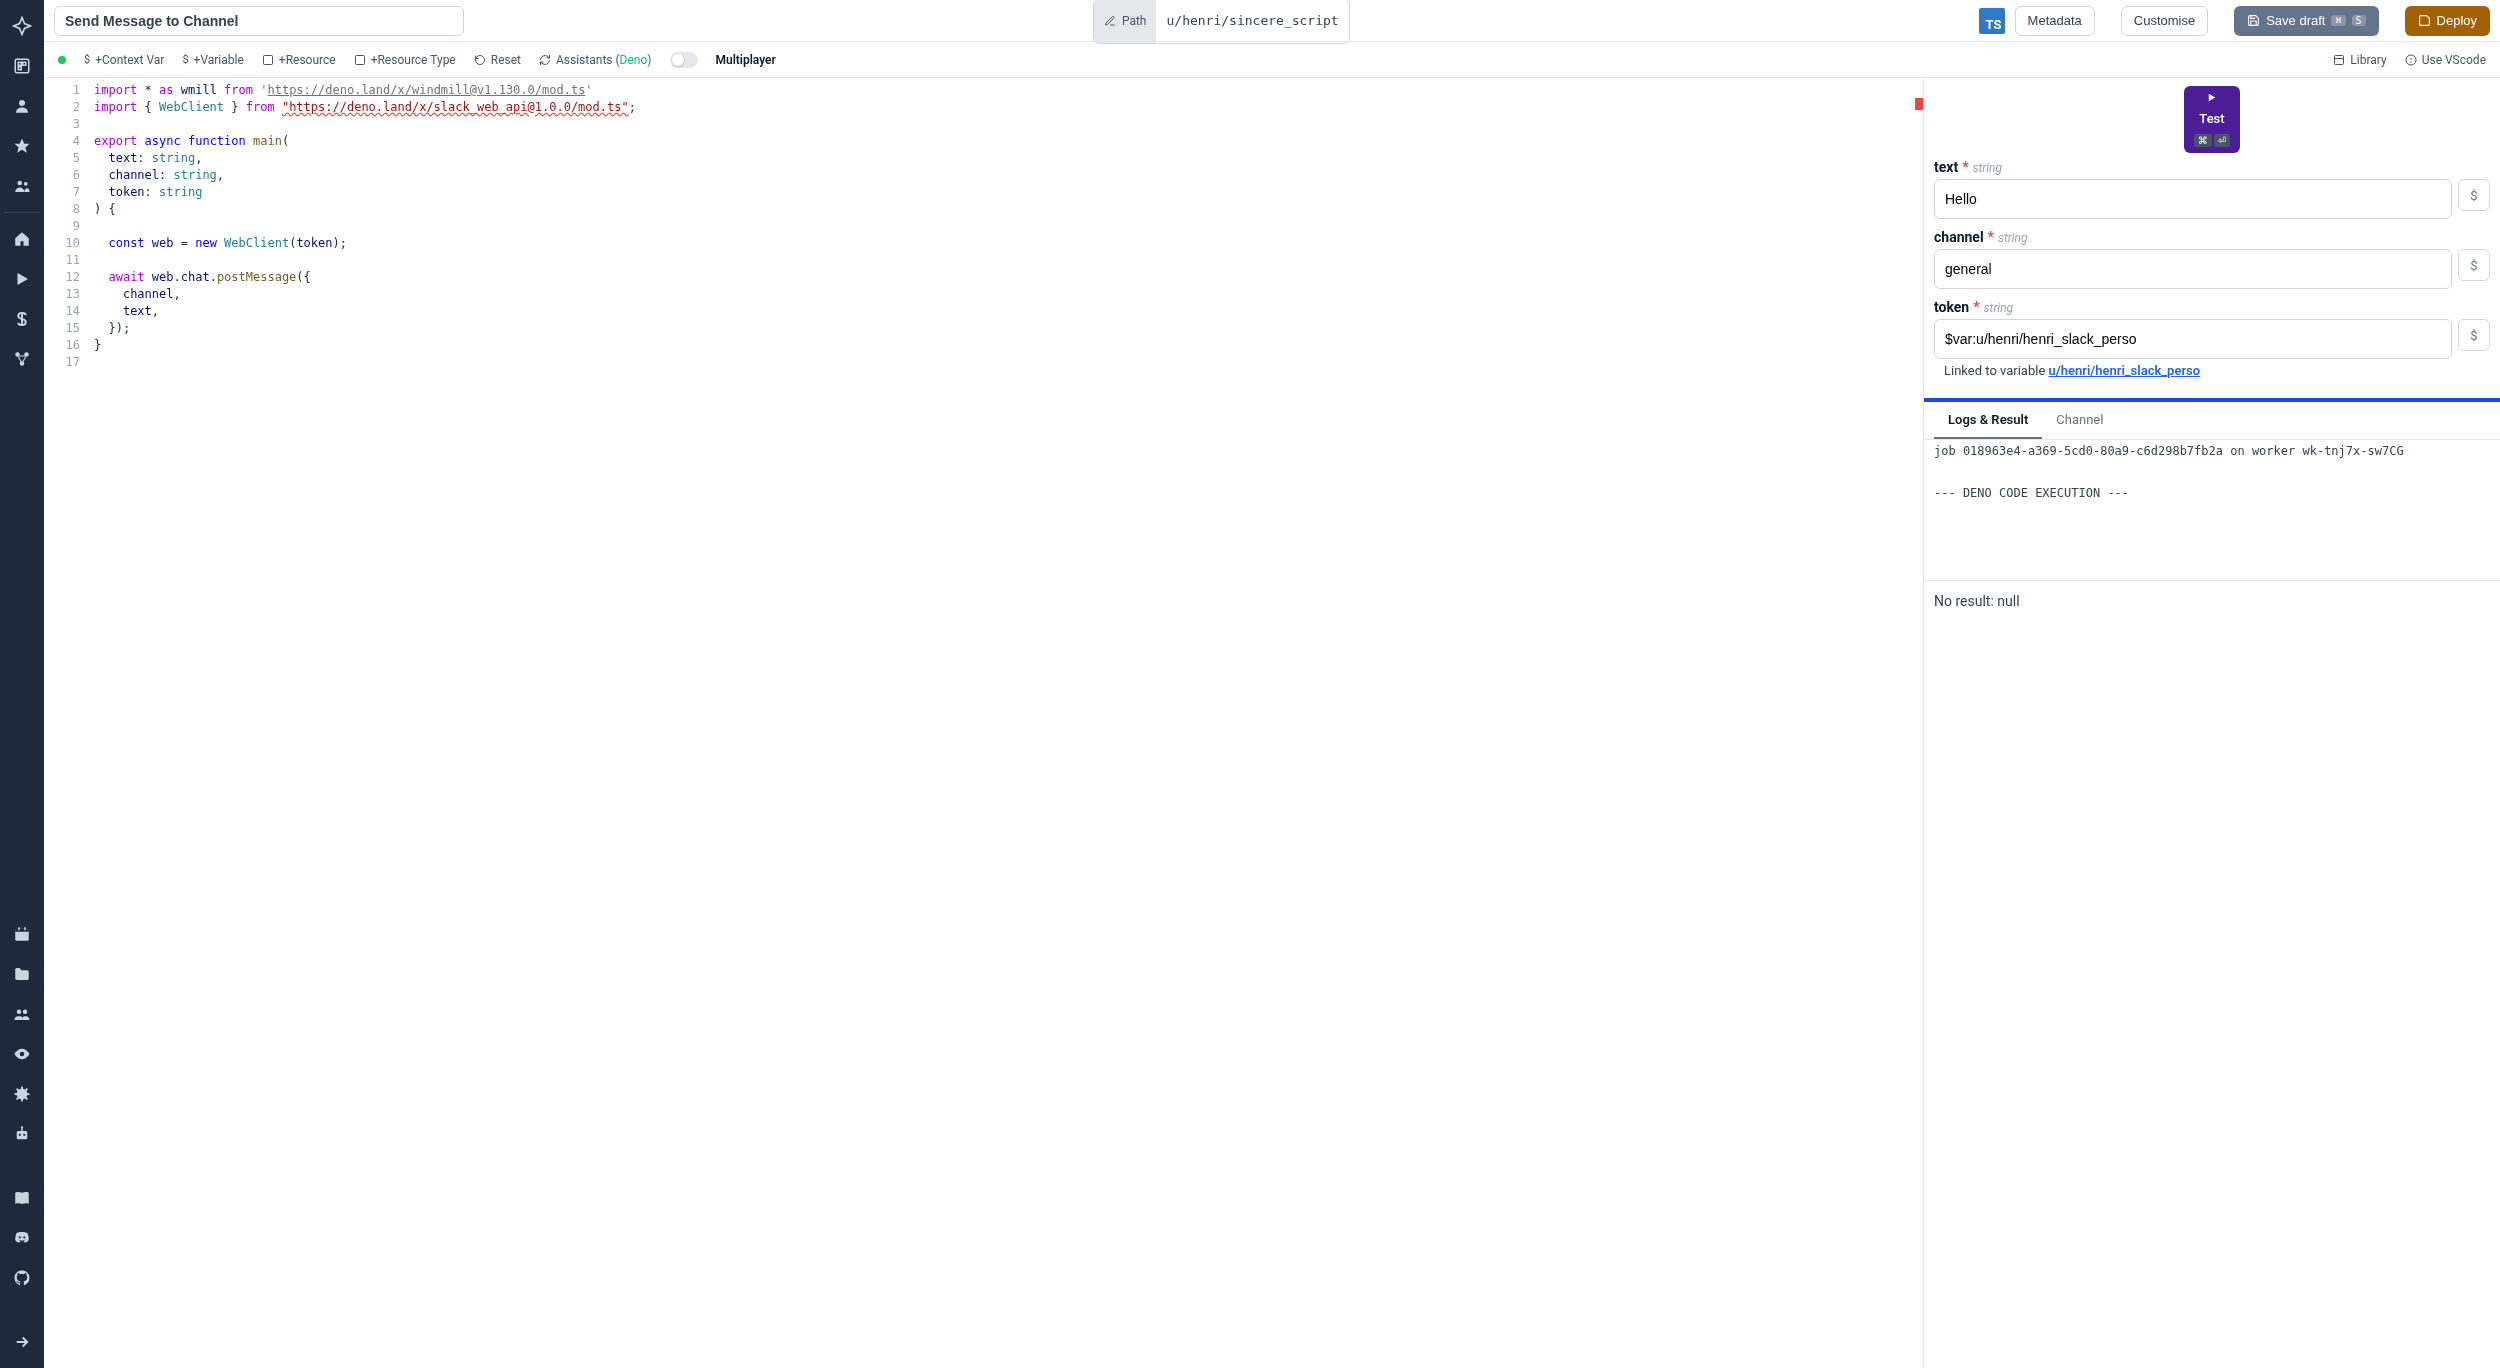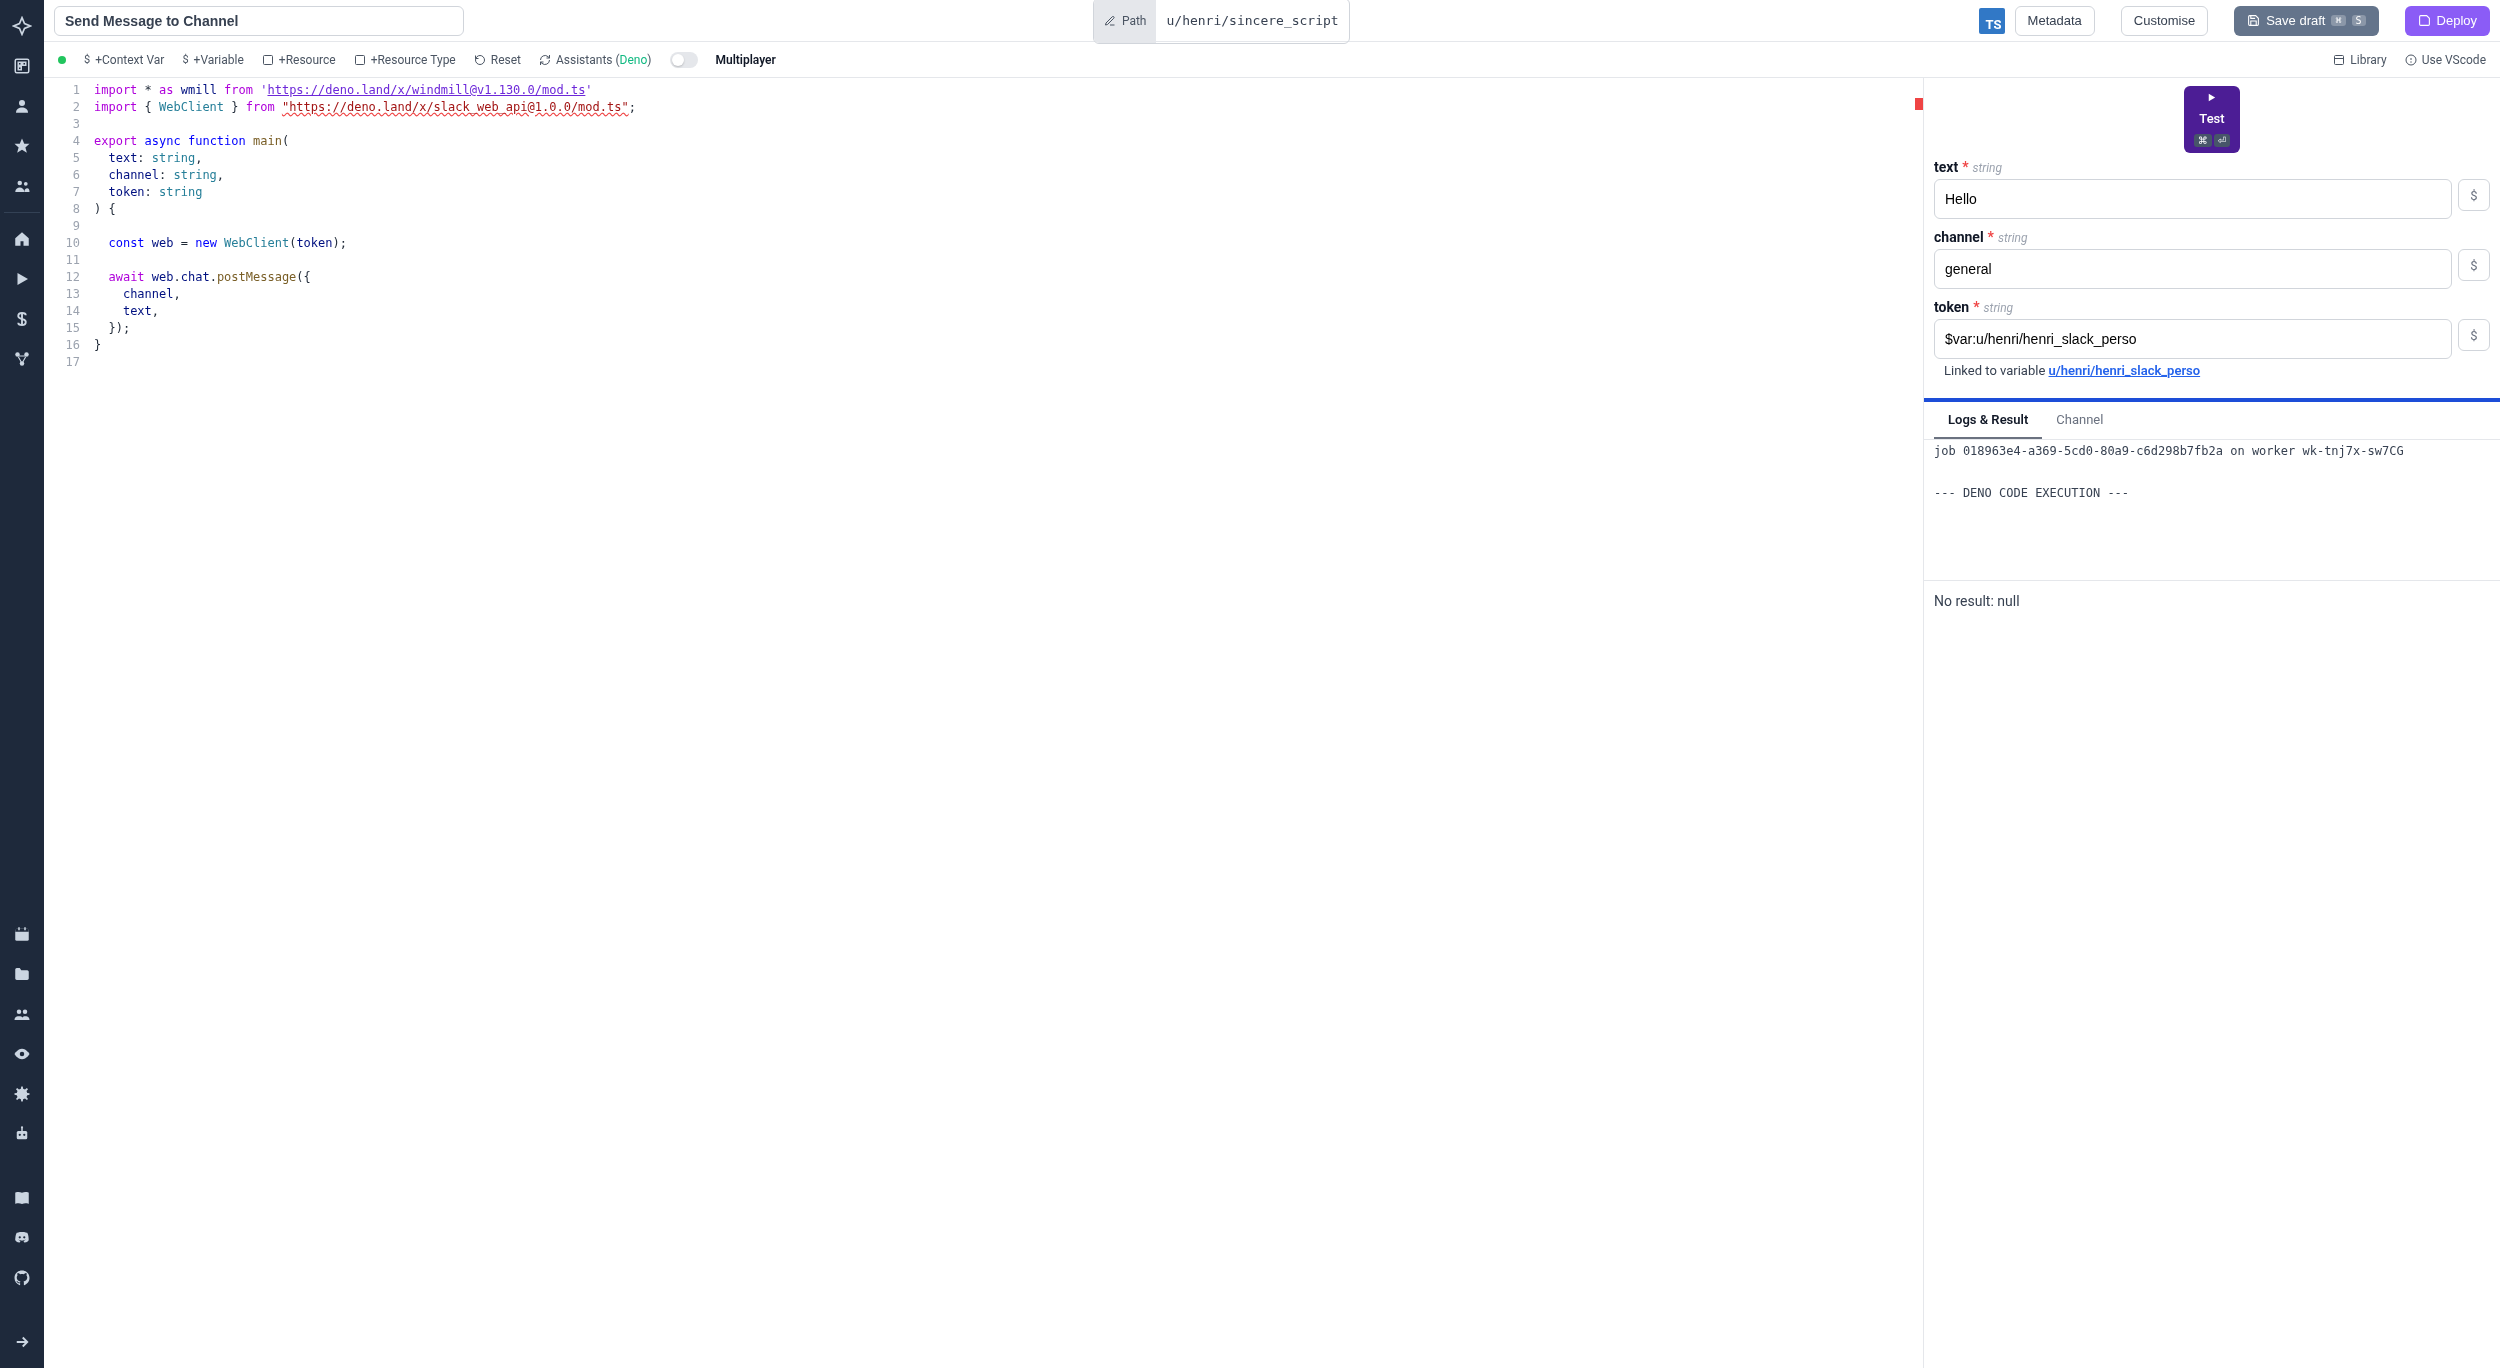--- a/index.html
+++ b/index.html
@@ -26,7 +26,7 @@
 .btn { height: 30px; padding: 0 12px; border-radius: 6px; font-size: 13px; font-weight: 500; cursor: pointer; display: inline-flex; align-items: center; gap: 6px; border: 1px solid transparent; }
 .btn-outline { background: #fff; border-color: #d1d5db; color: #374151; }
 .btn-primary-soft { background: #64748b; color: #fff; }
-.btn-primary { background: #8b5cf6; color: #fff; }
+.btn-primary { background: #a16207; color: #fff; }
 .kbd { background: rgba(255,255,255,0.25); border-radius: 3px; padding: 0 4px; font-size: 10px; font-family: ui-monospace, monospace; }
 
 

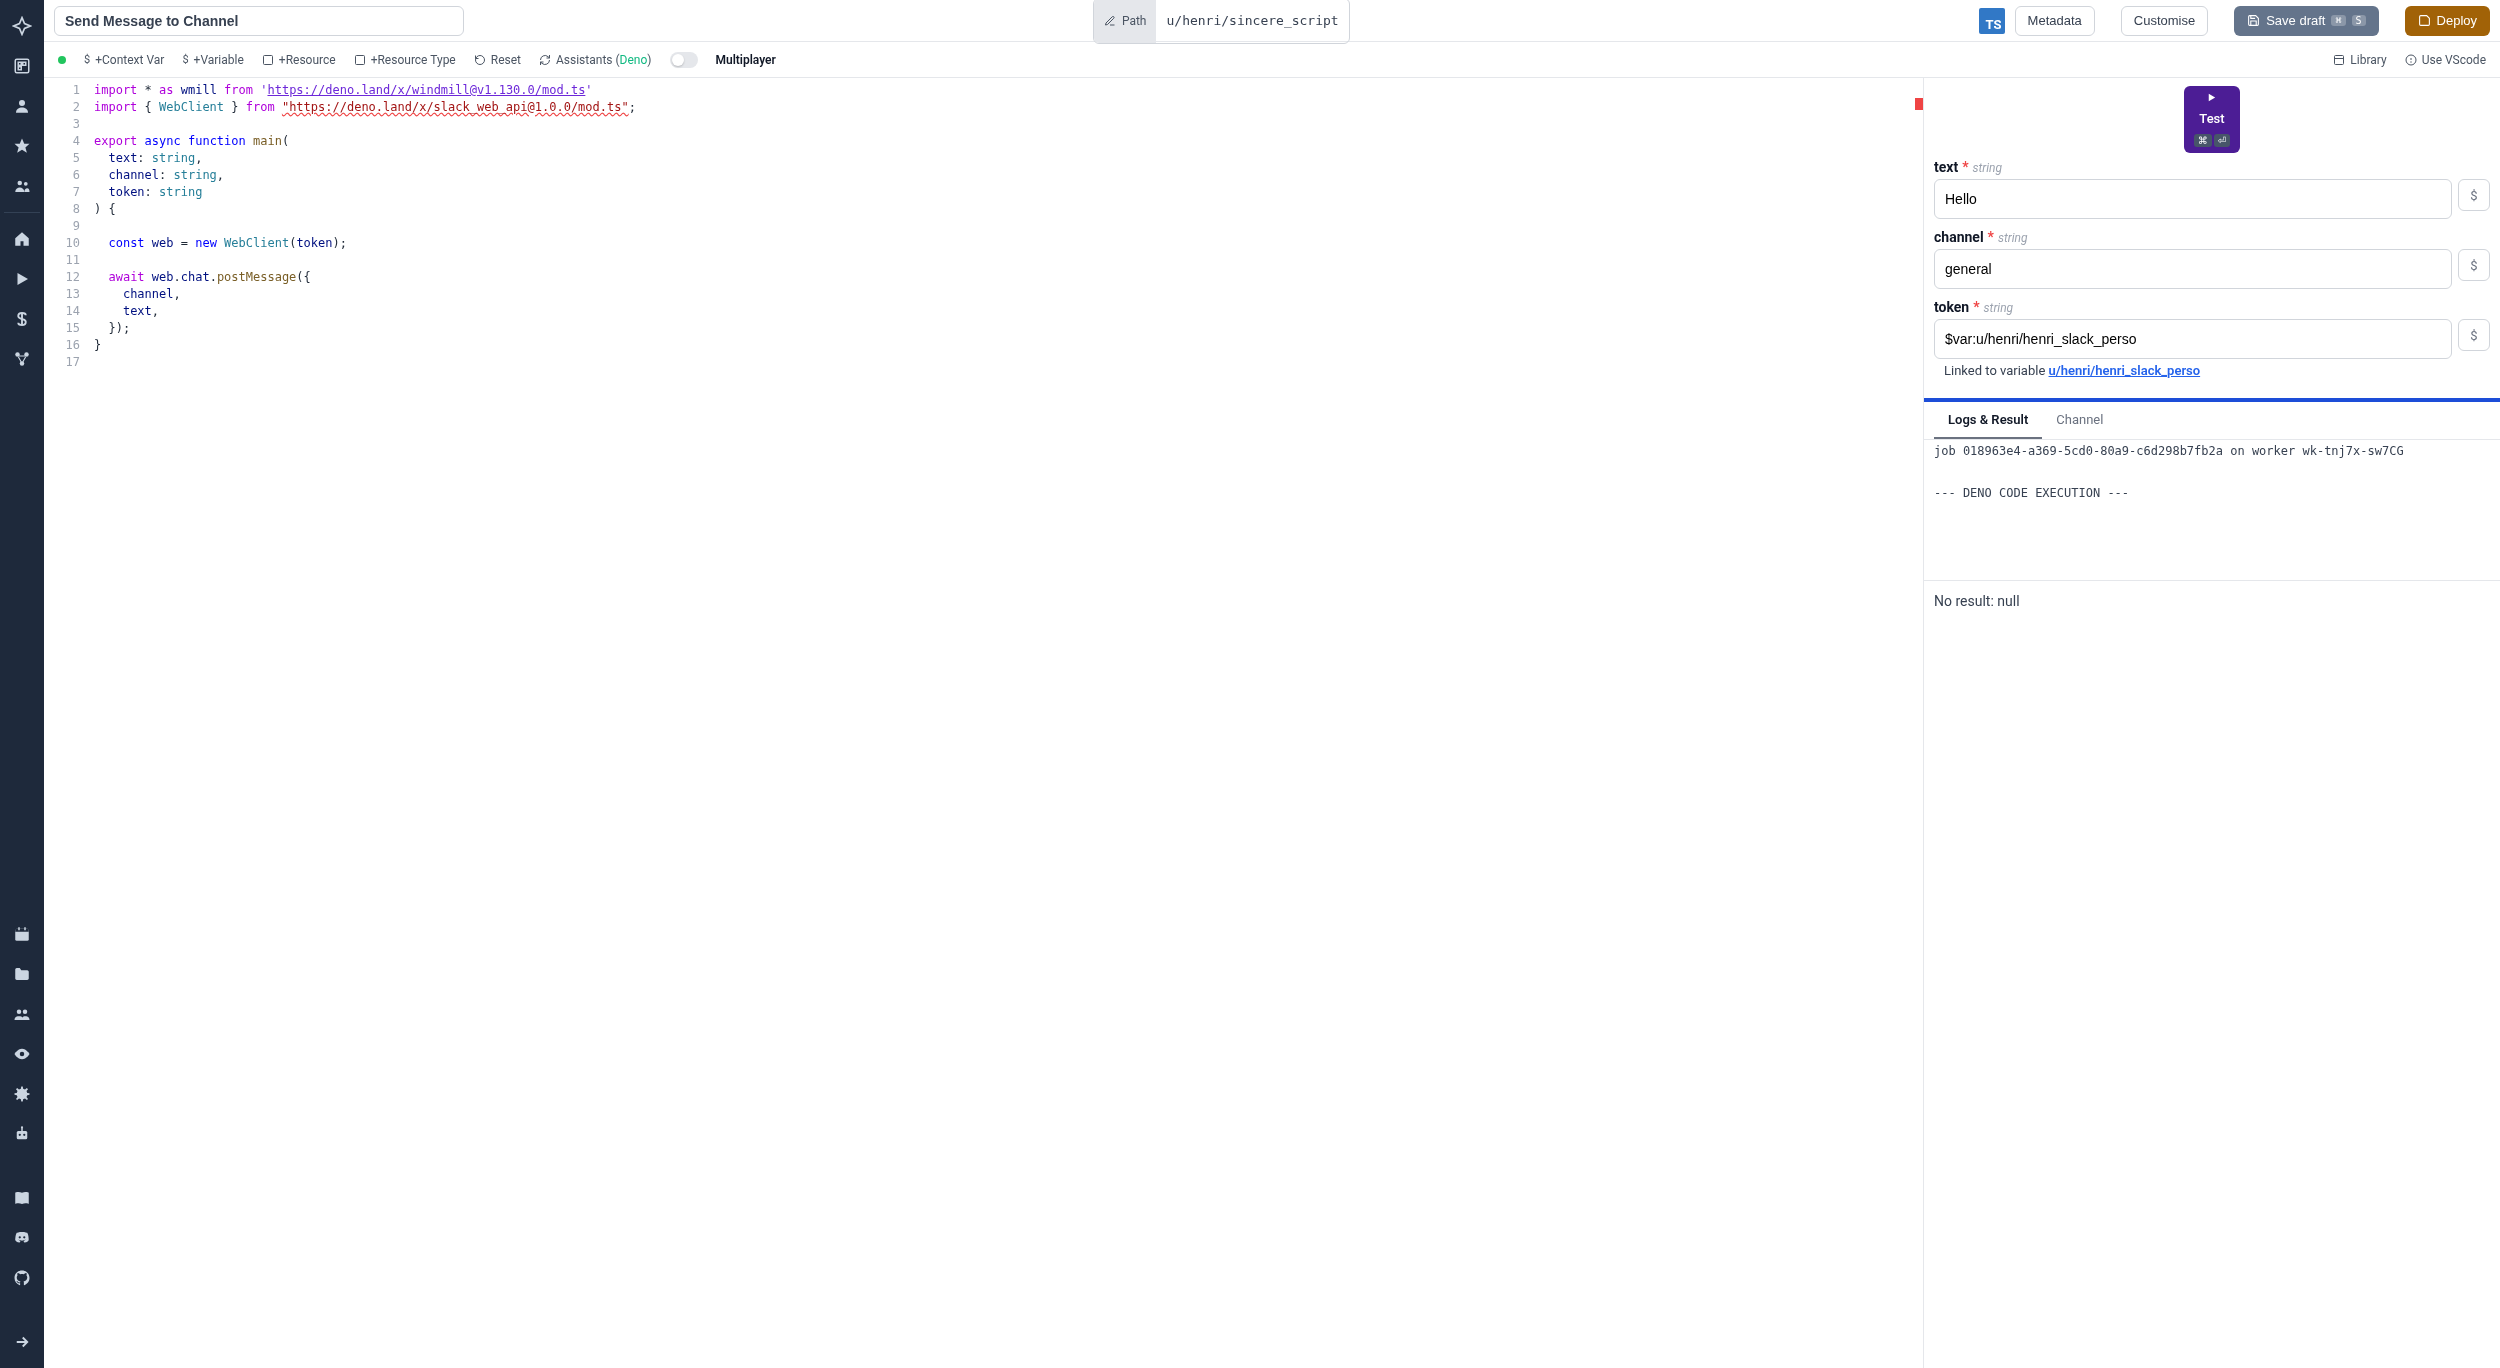--- a/index.html
+++ b/index.html
@@ -48,7 +48,7 @@
 .code { flex: 1; padding: 4px 0 0 6px; font-family: ui-monospace, Menlo, monospace; font-size: 12px; line-height: 17px; white-space: pre; overflow: auto; }
 .tok-kw { color: #0000ff; }
 .tok-kw2 { color: #af00db; }
-.tok-str { color: #6d28d9; }
+.tok-str { color: #737373; }
 .tok-str-u { color: #a31515; text-decoration: underline wavy #ef4444; }
 .tok-fn { color: #795e26; }
 .tok-type { color: #267f99; }

